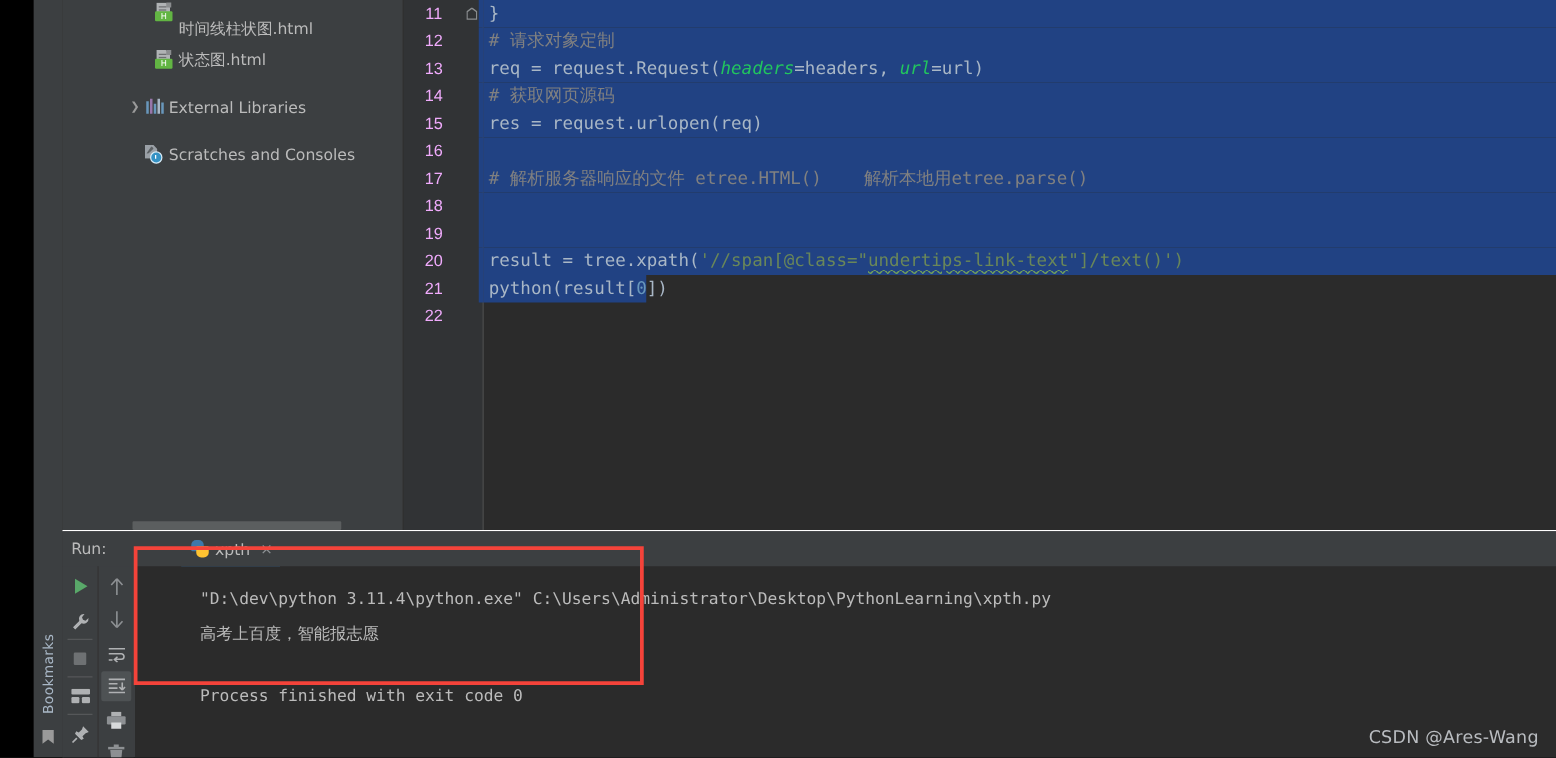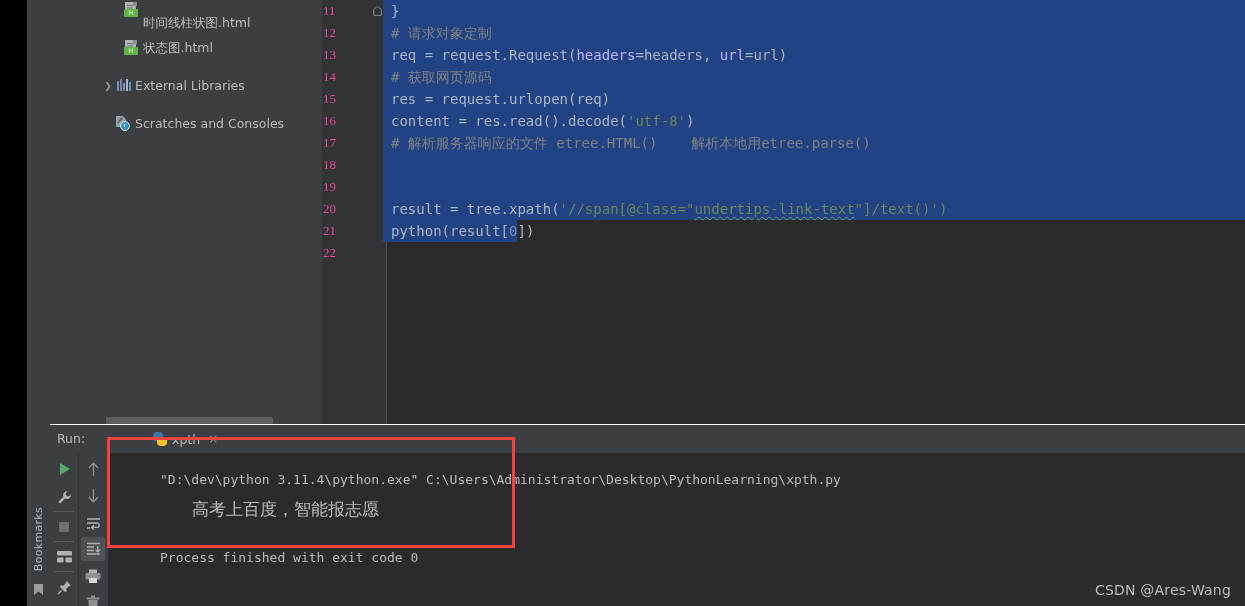--- a/index.html
+++ b/index.html
@@ -208,9 +208,9 @@
     position: absolute;
     left: 0;
     width: 48px;
-    text-align: left;
-    color: #ec4899;
-    font-family: Liberation Serif, serif;
+    text-align: center;
+    color: #f0abfc;
+    font-family: Liberation Sans, sans-serif;
     font-size: 13px;
     line-height: 22px;
   }

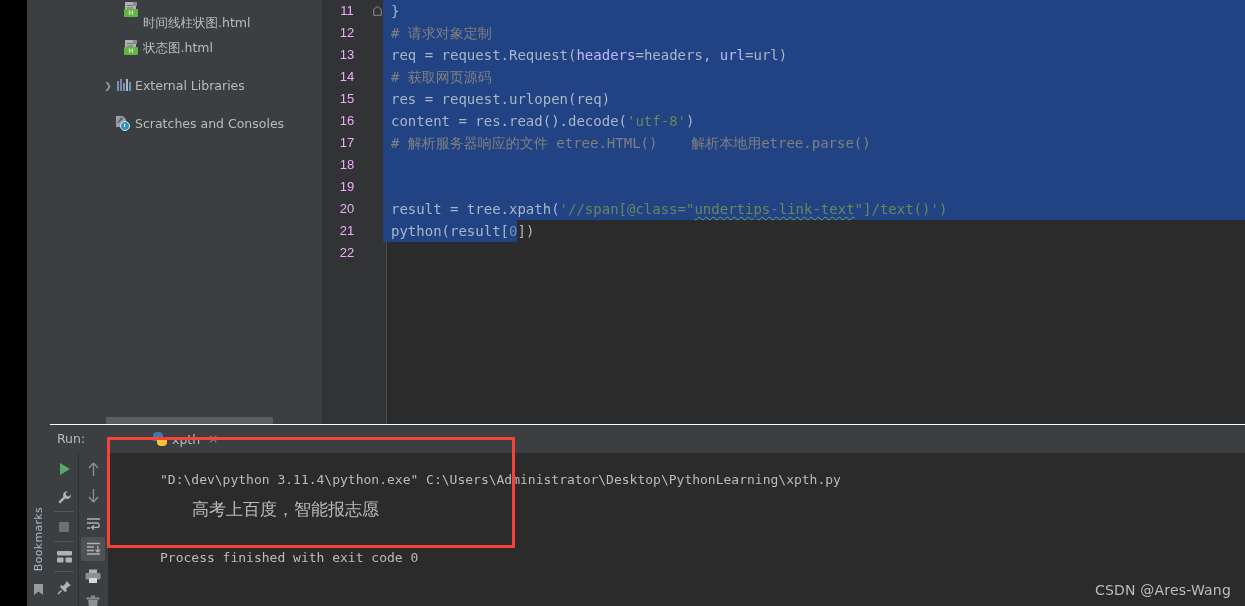--- a/index.html
+++ b/index.html
@@ -241,7 +241,7 @@
   .tok-str { color: #6a8759; }
   .tok-num { color: #6897bb; }
   .tok-cmt { color: #808080; }
-  .tok-named { color: #c4b5fd; }
+  .tok-named { color: #22c55e; font-style: italic; }
   .tok-def { color: #a9b7c6; }
   .squiggle {
     text-decoration: underline;

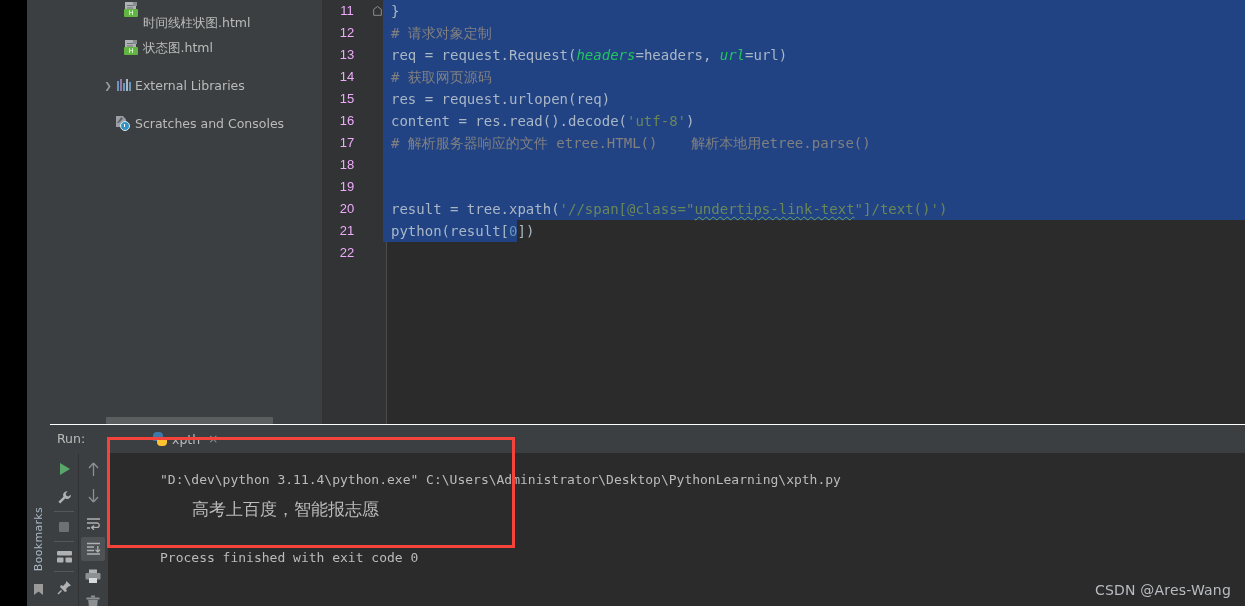--- a/index.html
+++ b/index.html
@@ -477,7 +477,6 @@
       <div class="sel-band" style="top: 110px; width: 858px;"></div>
       <div class="gutter-selmark" style="top: 110px;"></div>
       <div class="lnum" style="top: 110px;">16</div>
-      <div class="codeline" style="top: 110px;"><span class="tok-def">content = res.read().decode(</span><span class="tok-str">'utf-8'</span><span class="tok-def">)</span></div>
       <div class="sel-band" style="top: 132px; width: 858px;"></div>
       <div class="gutter-selmark" style="top: 132px;"></div>
       <div class="lnum" style="top: 132px;">17</div>

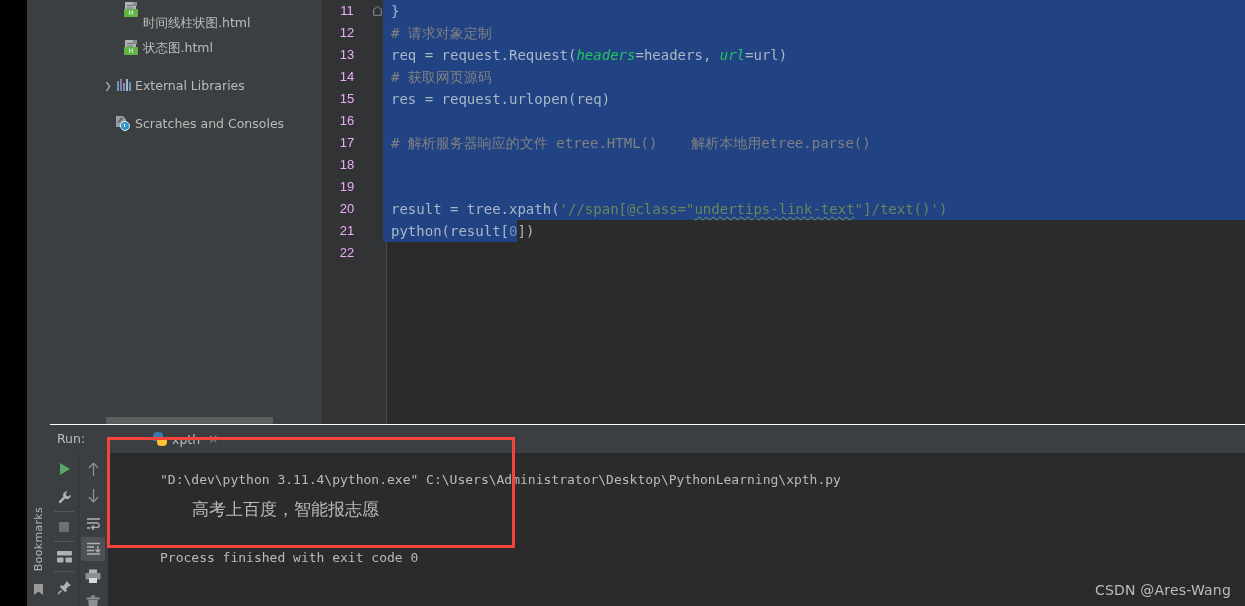--- a/index.html
+++ b/index.html
@@ -360,8 +360,7 @@
   }
   .console-line.cjk {
     font-family: Liberation Sans, sans-serif;
-    font-size: 17px;
-    margin-left: 32px;
+    font-size: 13px;
   }
 
   

